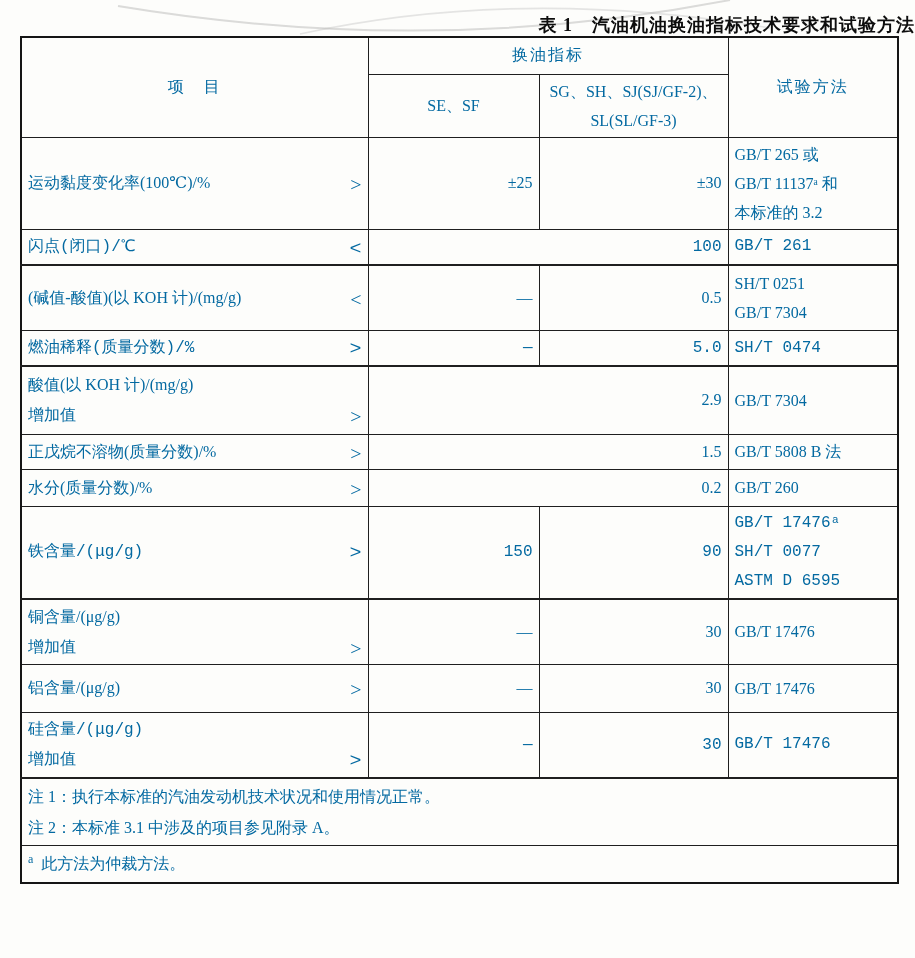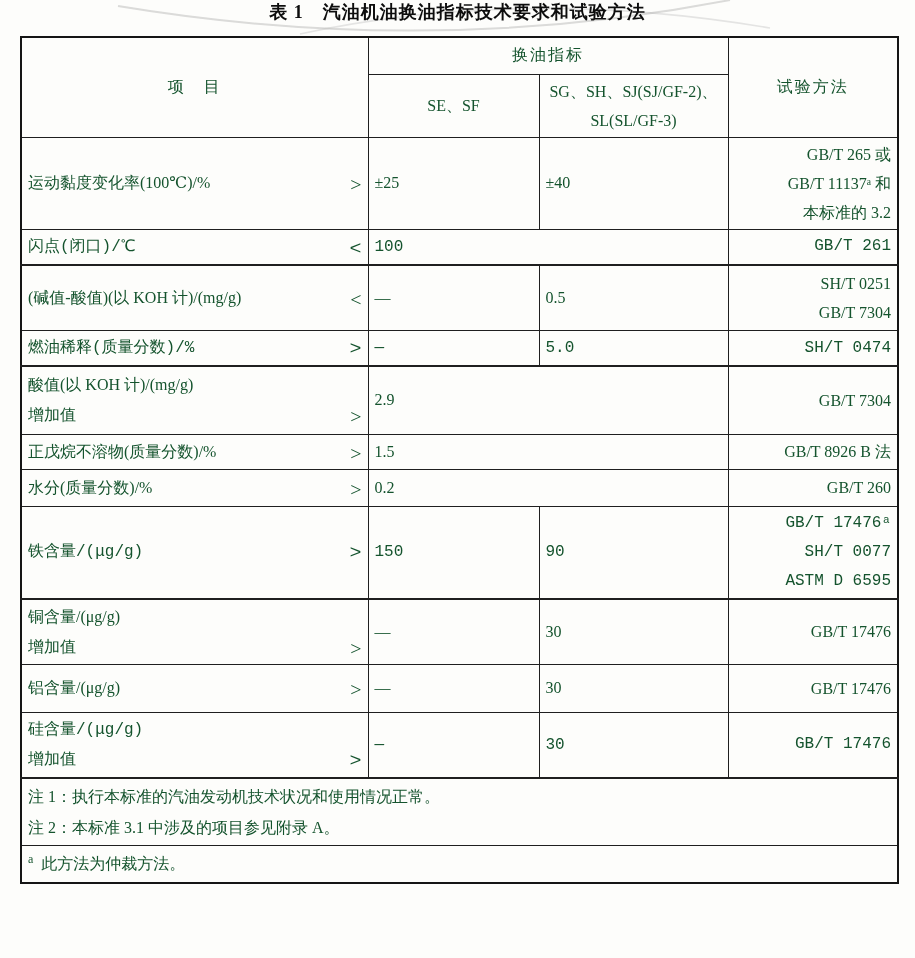--- a/index.html
+++ b/index.html
@@ -13,8 +13,8 @@
   }
   .page{position:absolute;inset:0;}
   .doc-title{
-    position:absolute;top:0;left:0;width:915px;
-    text-align:center;
+    position:absolute;top:13px;left:0;width:915px;
+    text-align:right;
     font-size:18px;font-weight:bold;
     letter-spacing:1px;
     color:#0d0d0d;

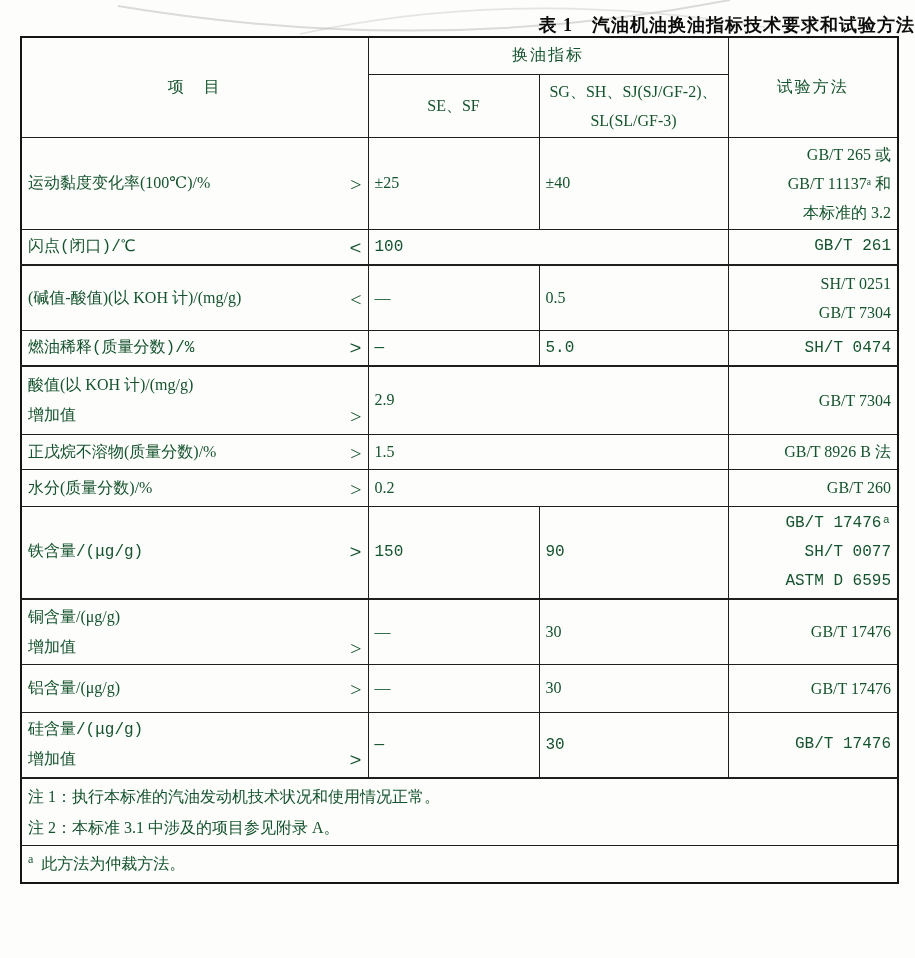--- a/index.html
+++ b/index.html
@@ -35,7 +35,7 @@
     font-weight:normal;
     padding:2px 6px;
     vertical-align:middle;
-    color:#14532d;
+    color:#0369a1;
   }
   .tbl{border:2.4px solid #151515;}
   .thick-b{border-bottom-width:2.6px !important;font-family:Liberation Mono, monospace;}

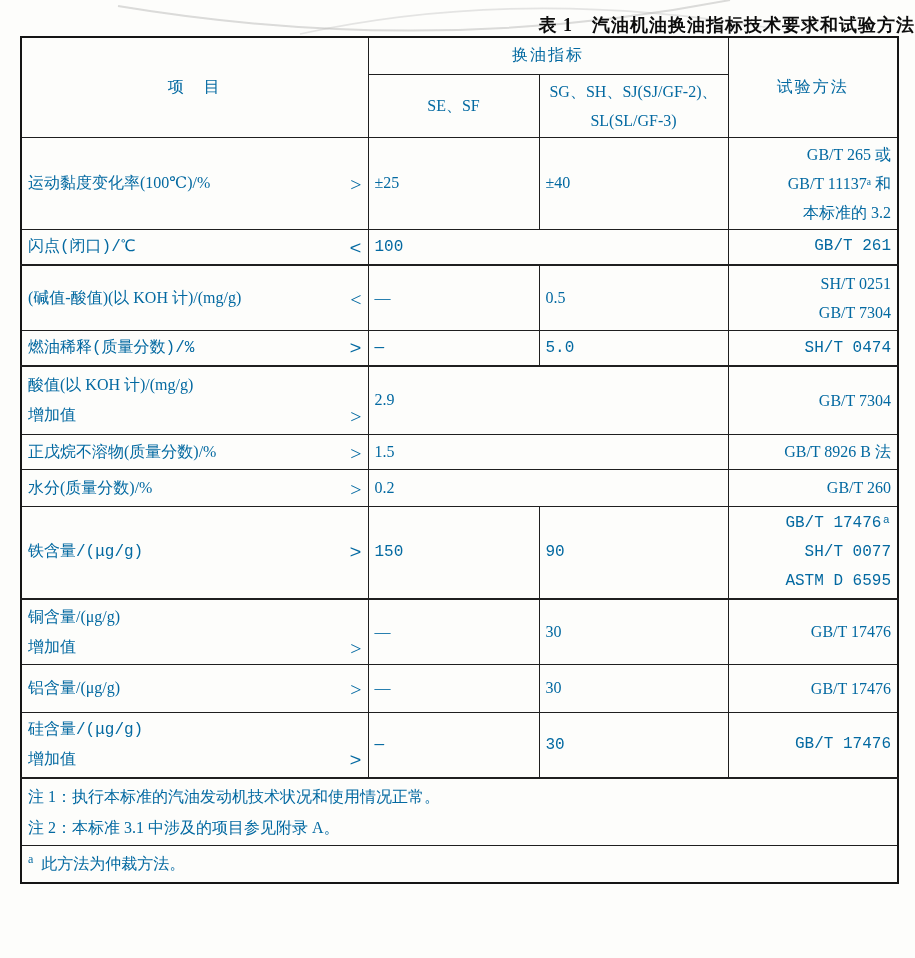--- a/index.html
+++ b/index.html
@@ -70,7 +70,7 @@
   }
   .val{text-align:left;}
   .method{
-    text-align:right;
+    text-align:left;
     white-space:pre-line;
     line-height:29px;
   }

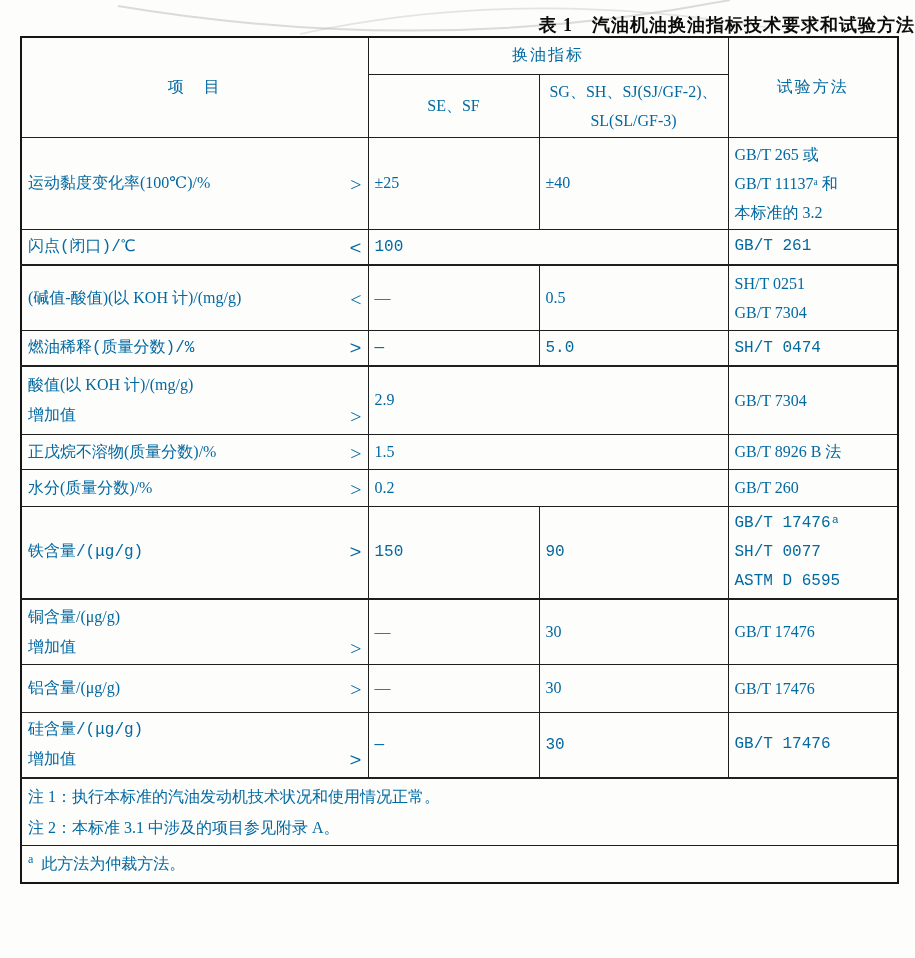--- a/index.html
+++ b/index.html
@@ -68,7 +68,7 @@
     transform:scaleY(0.9);
     padding-left:8px;
   }
-  .val{text-align:left;}
+  .val{text-align:right;}
   .method{
     text-align:left;
     white-space:pre-line;

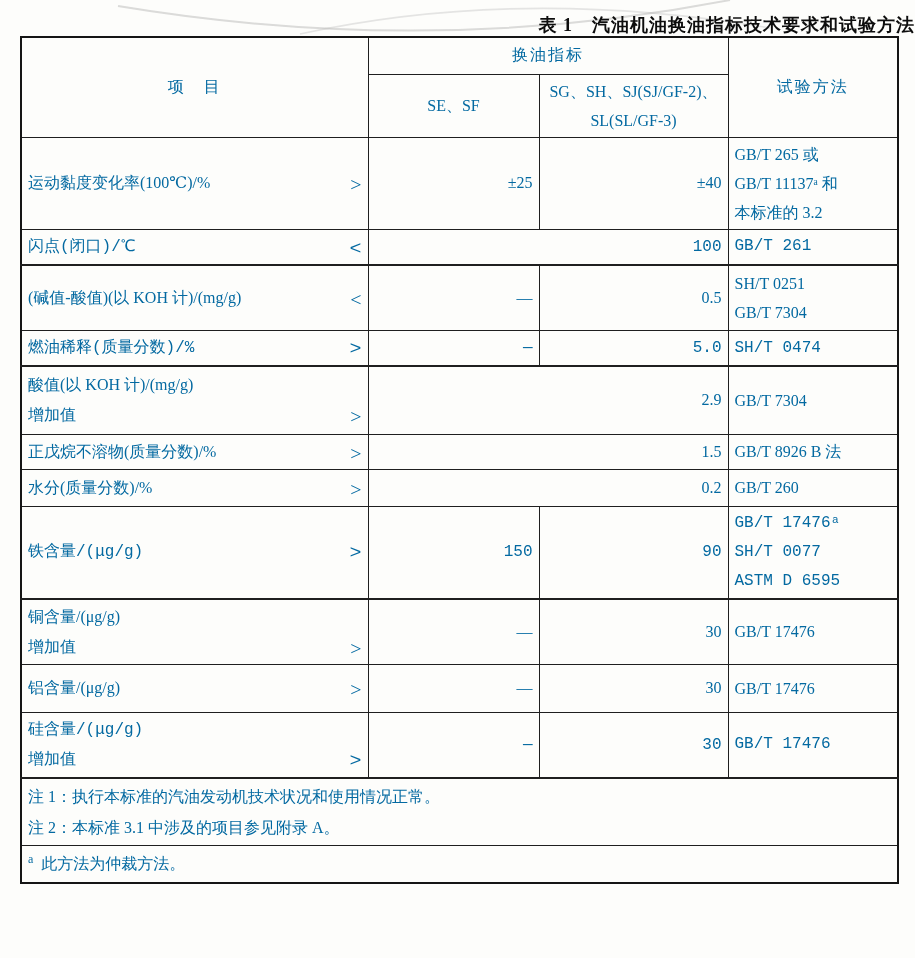--- a/index.html
+++ b/index.html
@@ -123,7 +123,7 @@
         </div>
       </td>
       <td class="val">±25</td>
-      <td class="val">±40</td>
+      <td class="val">±30</td>
       <td class="method">GB/T 265 或
 GB/T 11137ᵃ 和
 本标准的 3.2</td>

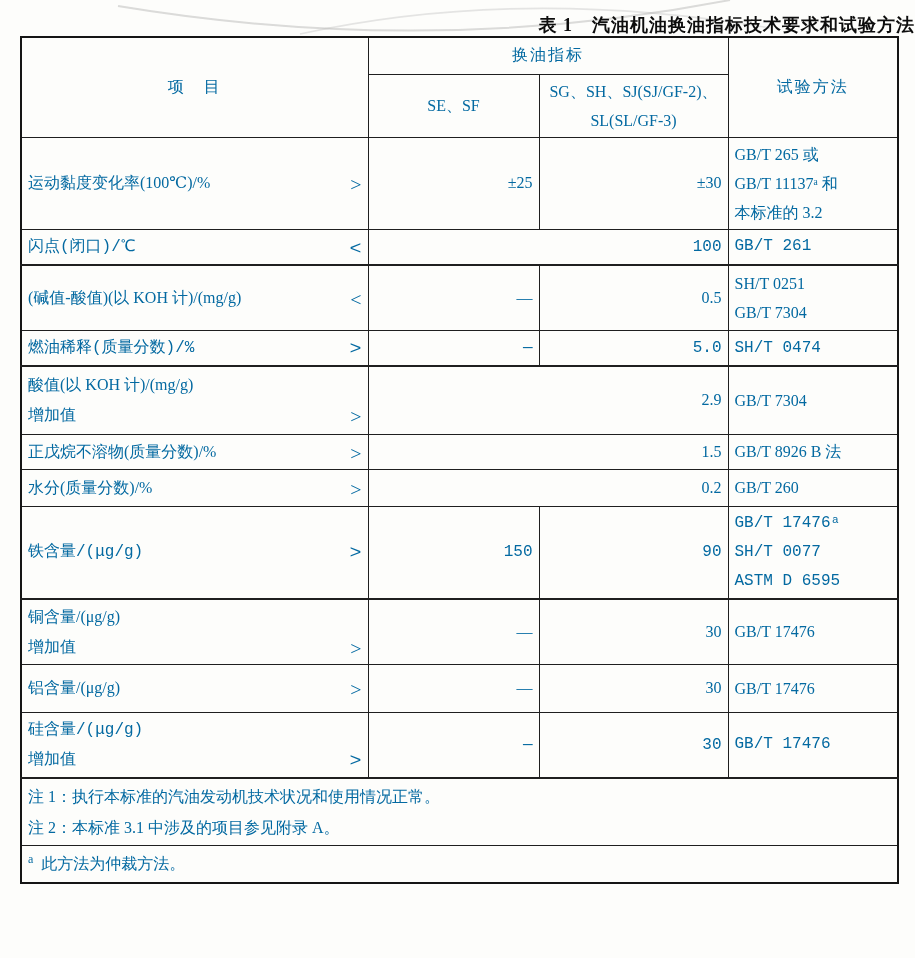--- a/index.html
+++ b/index.html
@@ -185,7 +185,7 @@
         </div>
       </td>
       <td class="val" colspan="2">1.5</td>
-      <td class="method">GB/T 8926 B 法</td>
+      <td class="method">GB/T 5808 B 法</td>
     </tr>
 
     <tr style="height:37px">

